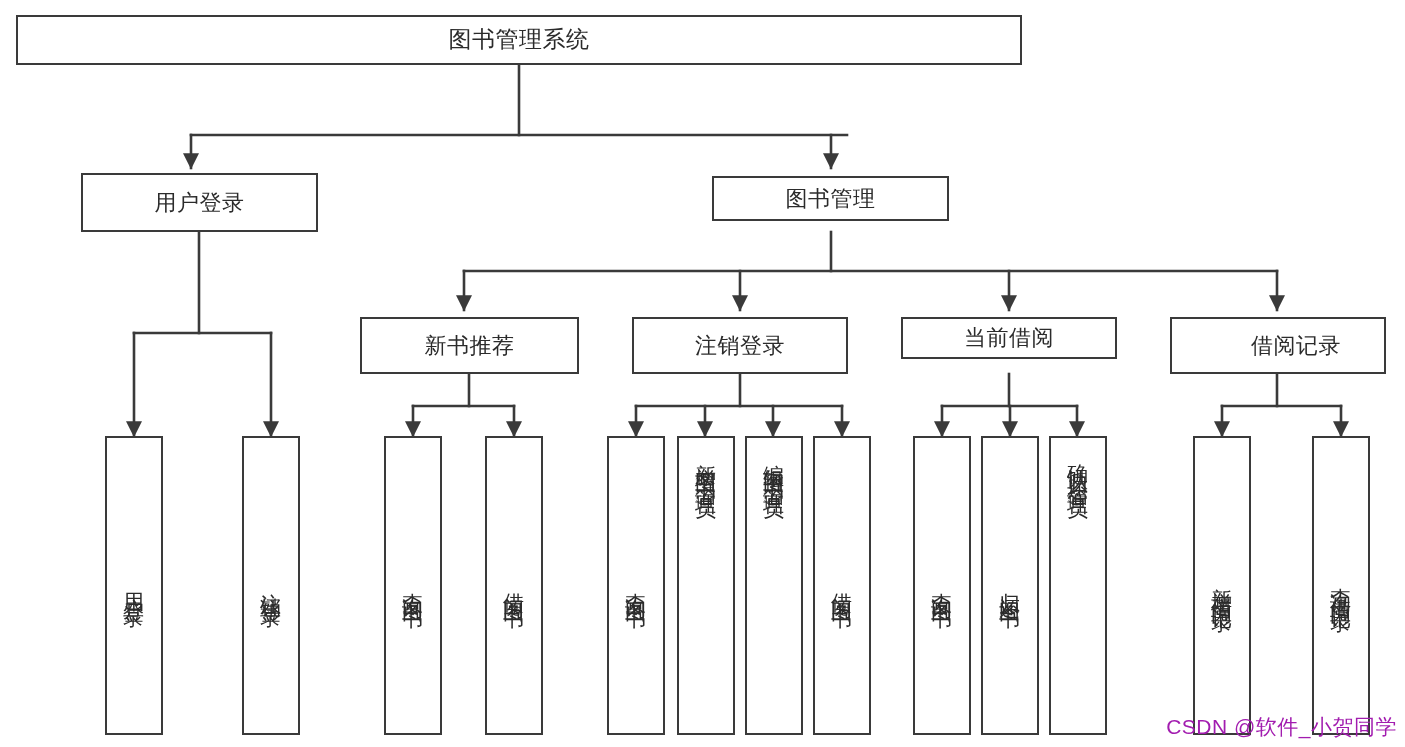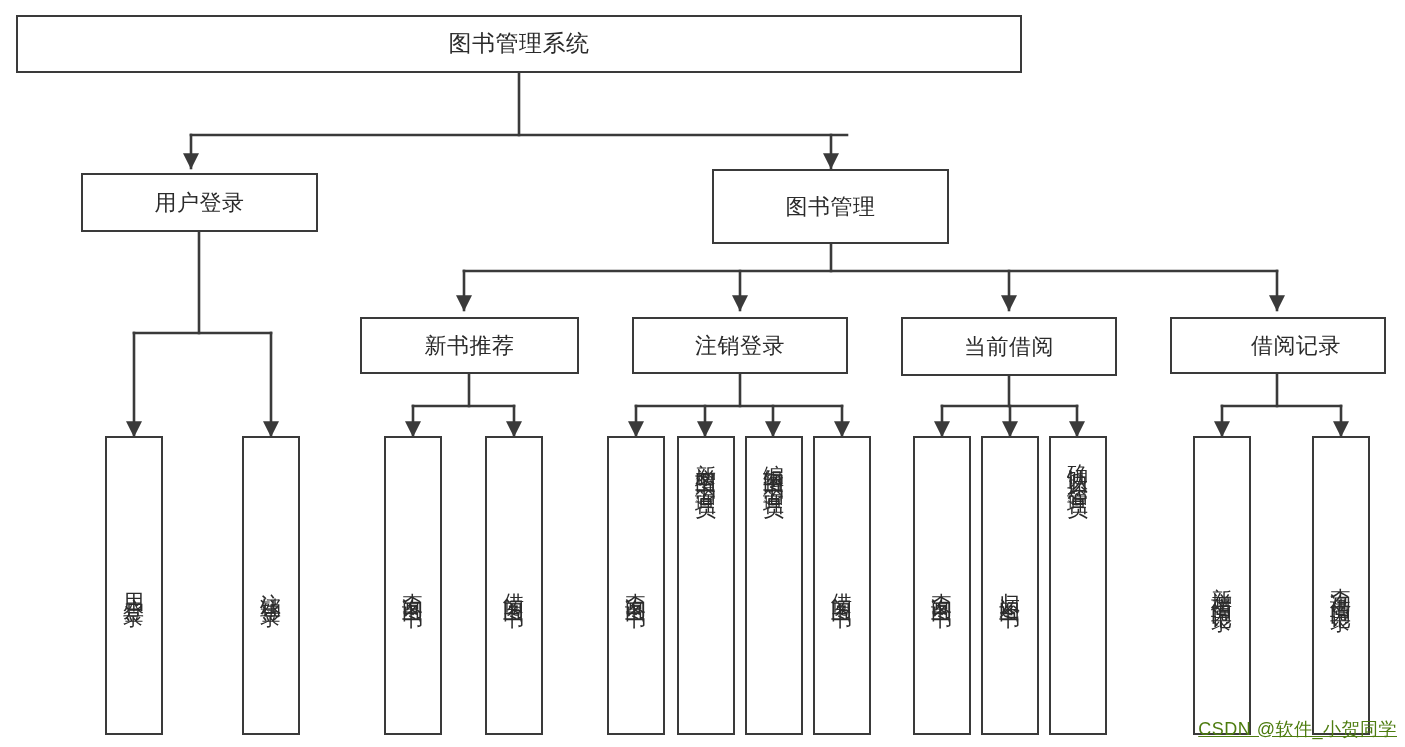--- a/index.html
+++ b/index.html
@@ -136,7 +136,7 @@
     </g>
   </svg>
 
-  <div class="node horiz root" style="left:16px; top:15px; width:1006px; height:58px;">
+  <div class="node horiz root" style="left:16px; top:15px; width:1006px; height:50px;">
     <span class="node-label">图书管理系统</span>
   </div>
 

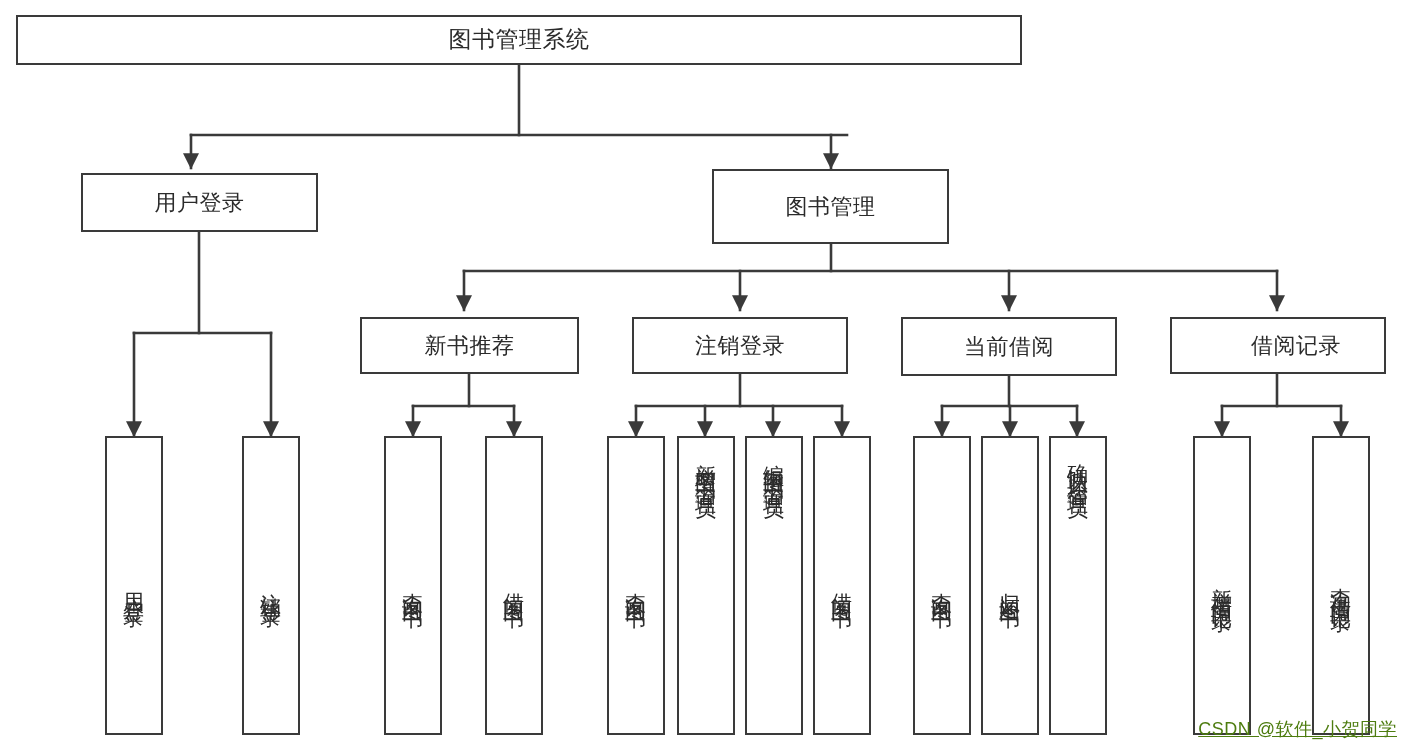--- a/index.html
+++ b/index.html
@@ -143,7 +143,7 @@
   <div class="node horiz" style="left:81px; top:173px; width:237px; height:59px;">
     <span class="node-label">用户登录</span>
   </div>
-  <div class="node horiz" style="left:712px; top:169px; width:237px; height:75px;">
+  <div class="node horiz" style="left:712px; top:176px; width:237px; height:45px;">
     <span class="node-label">图书管理</span>
   </div>
 

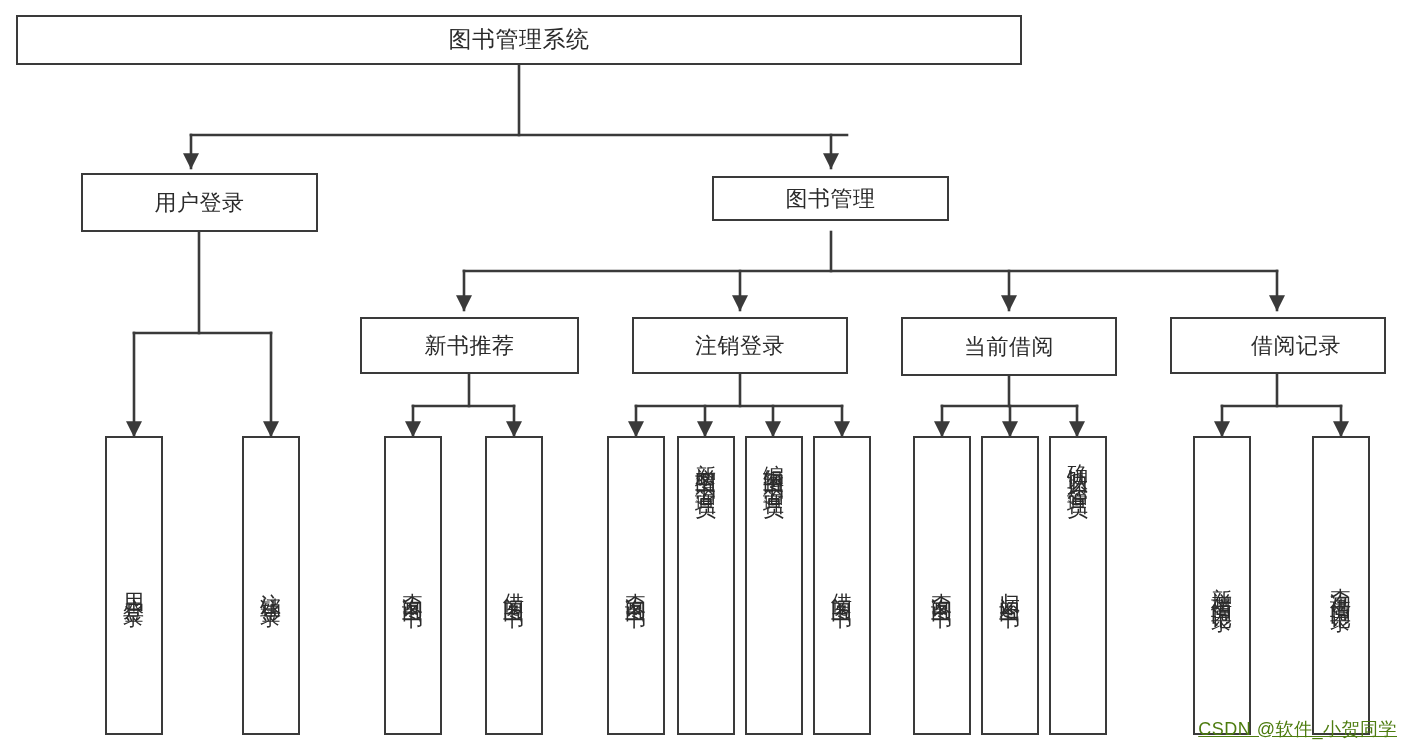--- a/index.html
+++ b/index.html
@@ -153,7 +153,7 @@
   <div class="node horiz" style="left:632px; top:317px; width:216px; height:57px;">
     <span class="node-label">注销登录</span>
   </div>
-  <div class="node horiz" style="left:901px; top:317px; width:216px; height:59px;">
+  <div class="node horiz" style="left:901px; top:317px; width:216px; height:42px;">
     <span class="node-label">当前借阅</span>
   </div>
   <div class="node horiz" style="left:1170px; top:317px; width:216px; height:57px;padding-left:36px;">

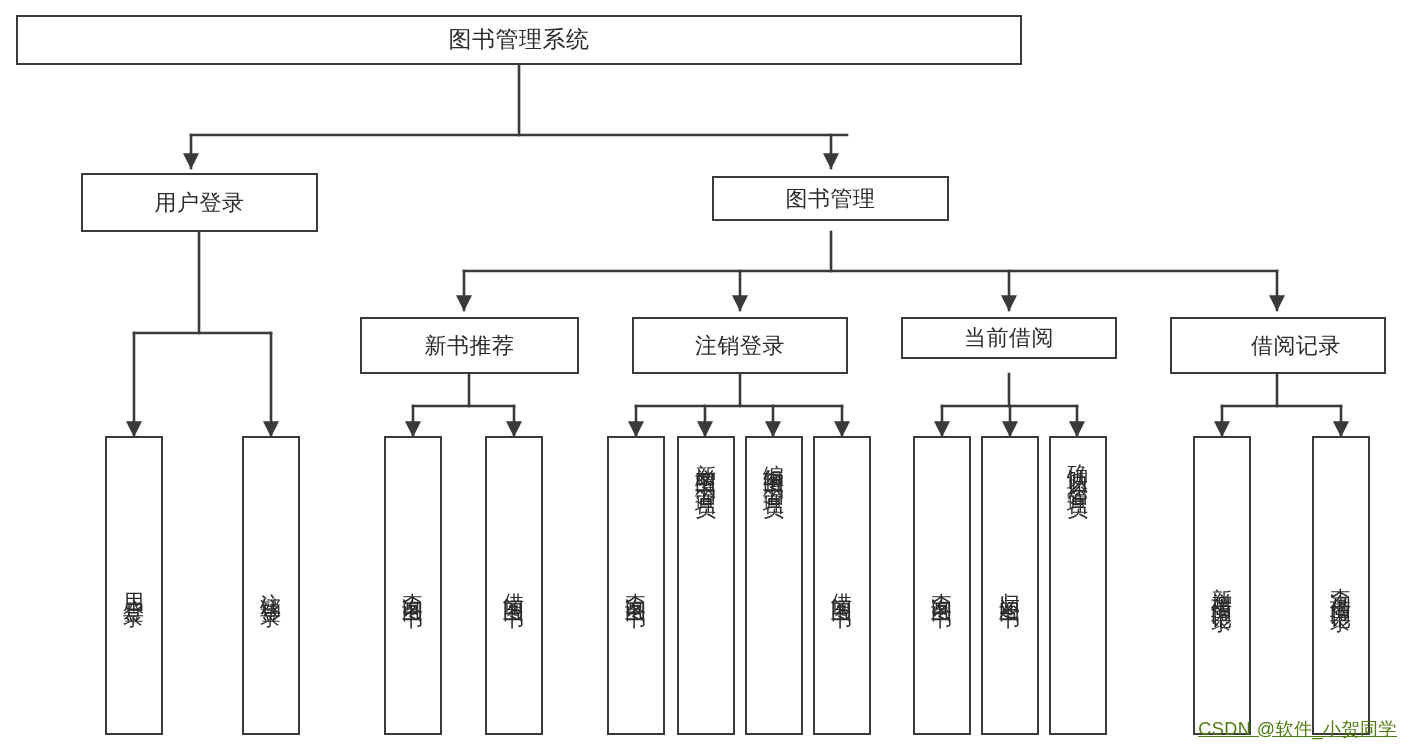--- a/index.html
+++ b/index.html
@@ -73,12 +73,11 @@
     position: absolute;
     right: 8px;
     bottom: 6px;
-    font-size: 18px;
-    color: #4d7c0f;
+    font-size: 21px;
+    color: #a21caf;
     letter-spacing: 0.5px;
     white-space: nowrap;
     z-index: 5;
-    text-decoration: underline;
   }
 </style>
 </head>

